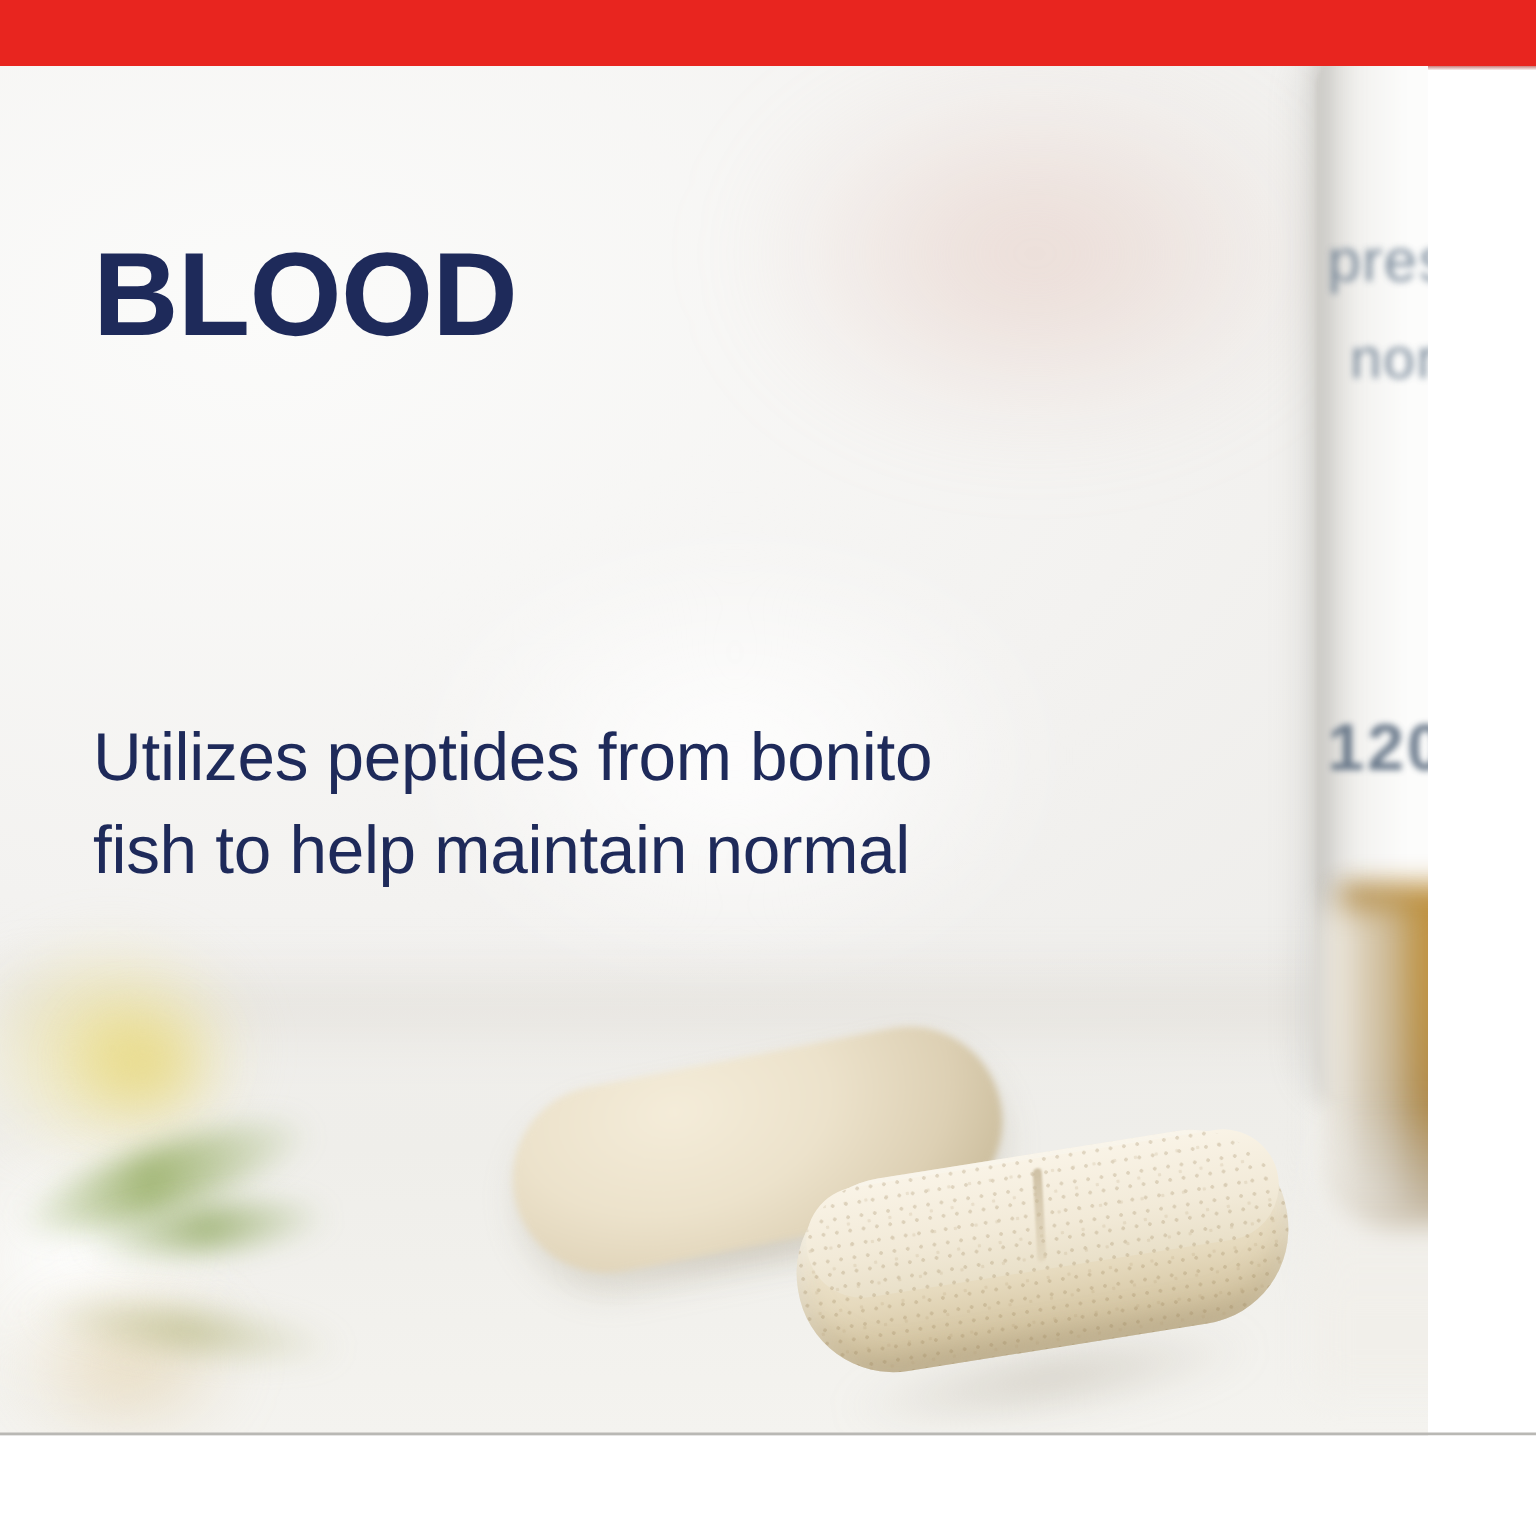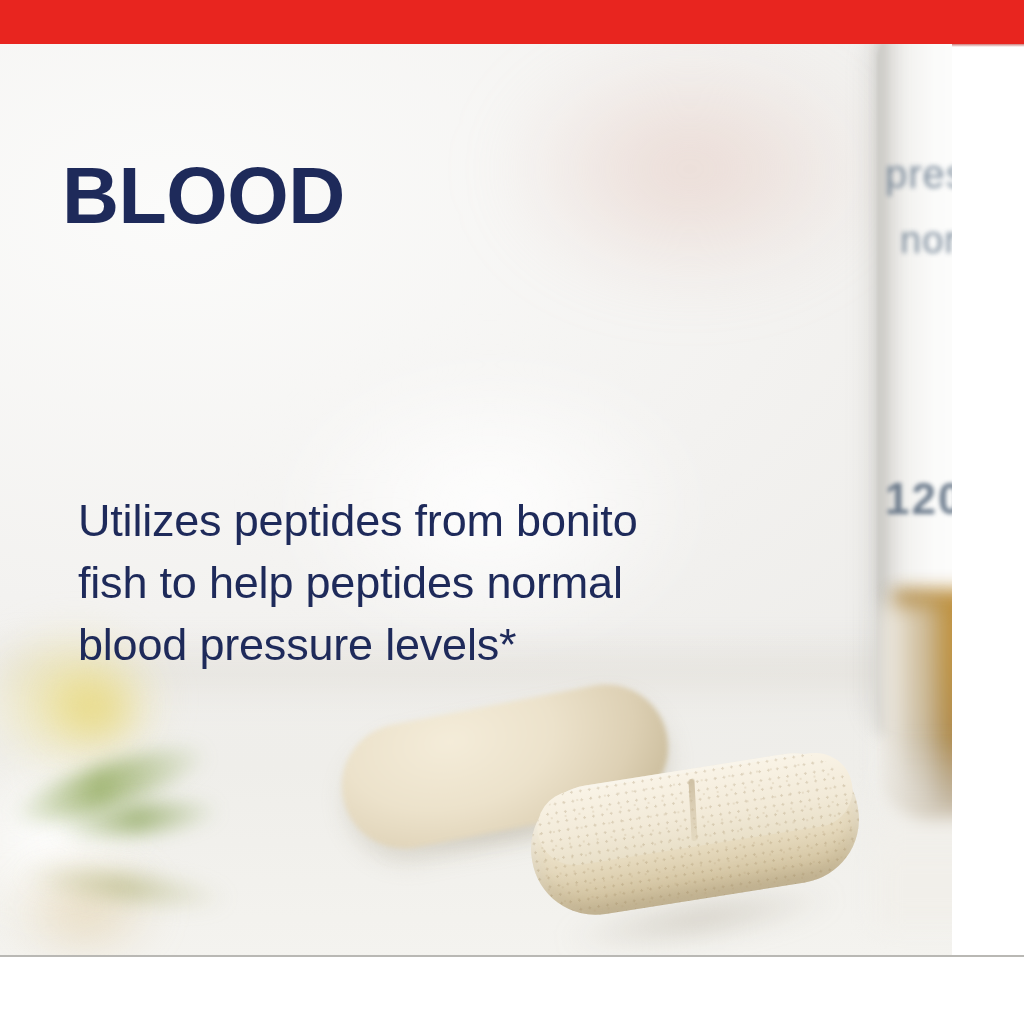--- a/index.html
+++ b/index.html
@@ -297,7 +297,7 @@
     font-size: 45px;
     line-height: 62px;
     letter-spacing: -0.2px;
-    margin: 16px;
+    margin: 0;
   }
   .subheading span { display: block; }
 

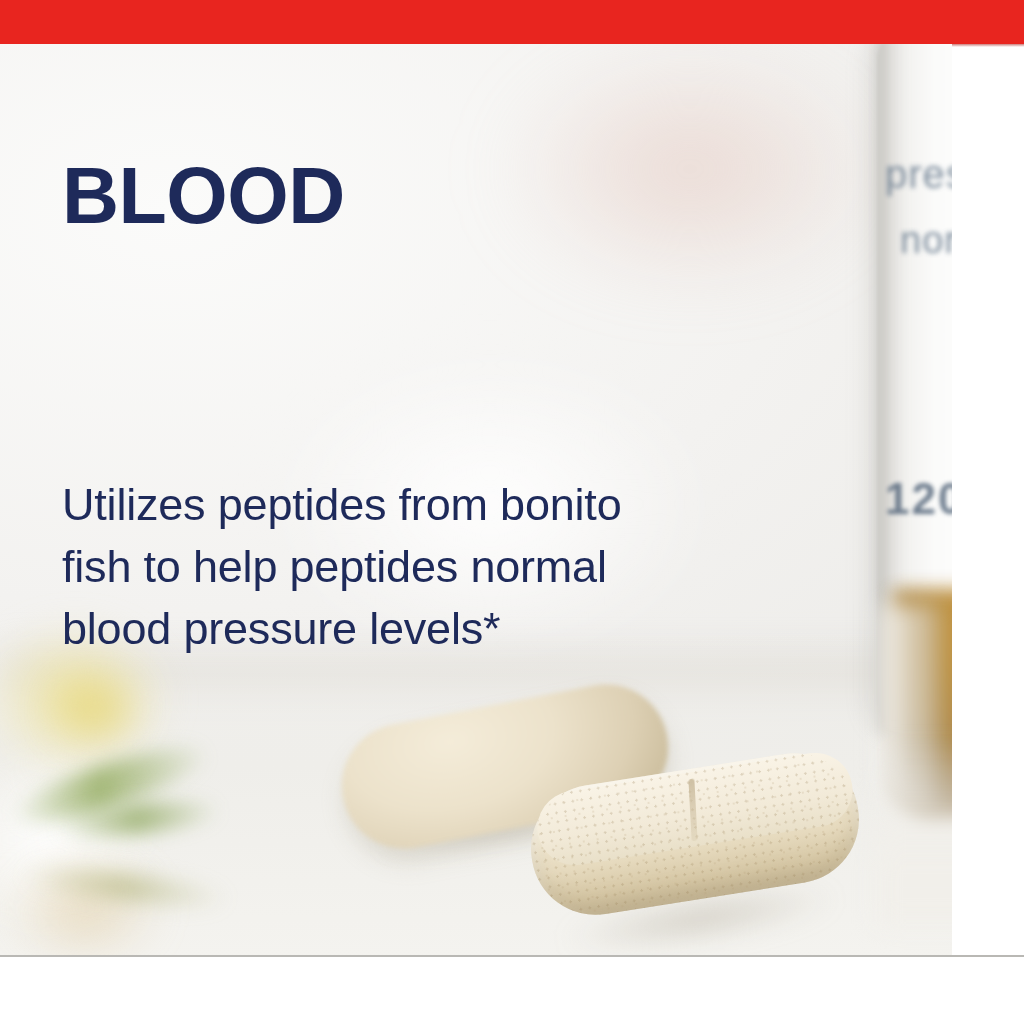--- a/index.html
+++ b/index.html
@@ -362,7 +362,7 @@
 
     <p class="subheading">
       <span>Utilizes peptides from bonito</span>
-      <span>fish to help peptides normal</span>
+      <span>fish to help maintain normal</span>
       <span>blood pressure levels*</span>
     </p>
 

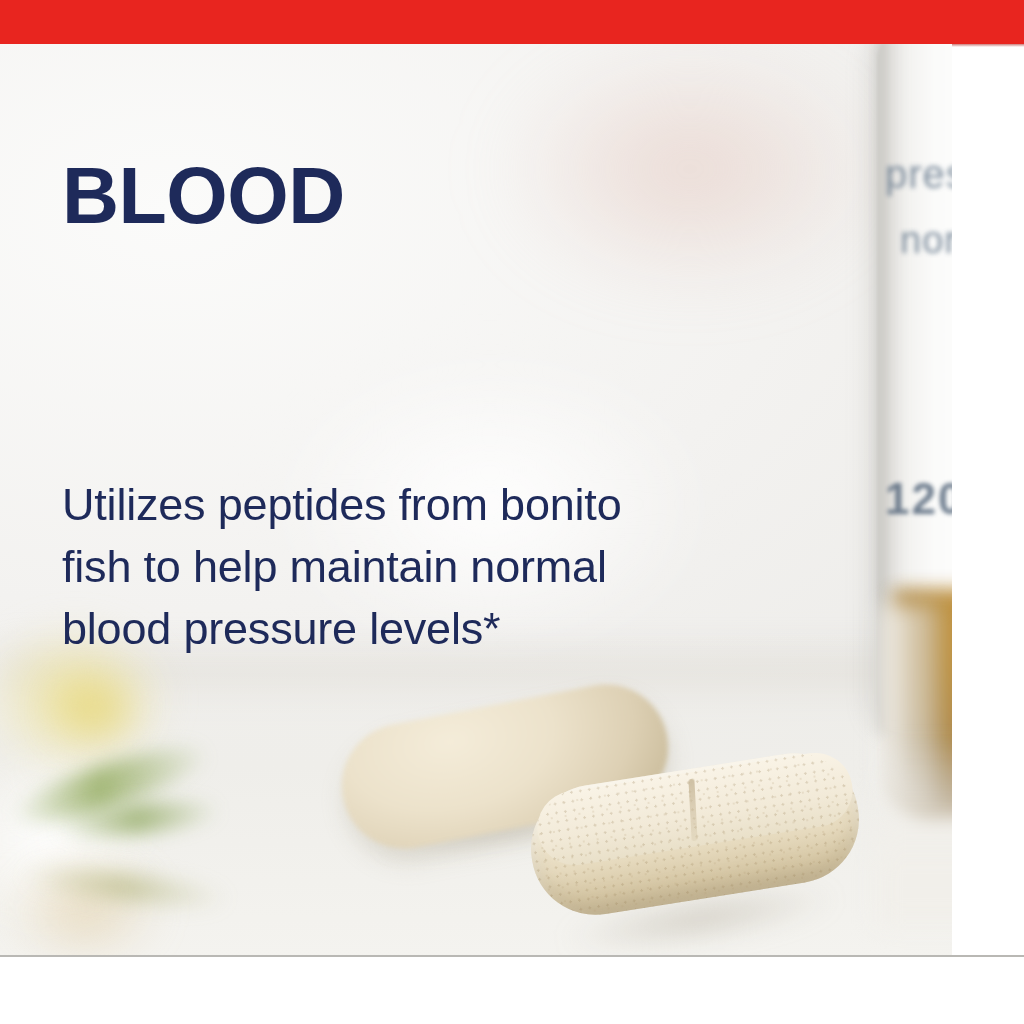--- a/index.html
+++ b/index.html
@@ -363,7 +363,6 @@
     <p class="subheading">
       <span>Utilizes peptides from bonito</span>
       <span>fish to help maintain normal</span>
-      <span>blood pressure levels*</span>
     </p>
 
   </div>

